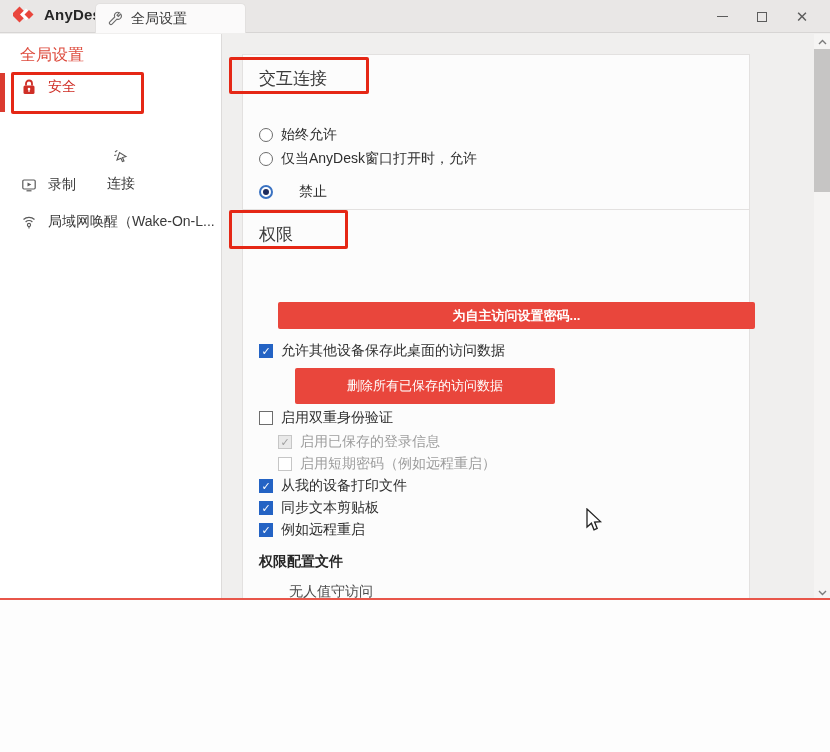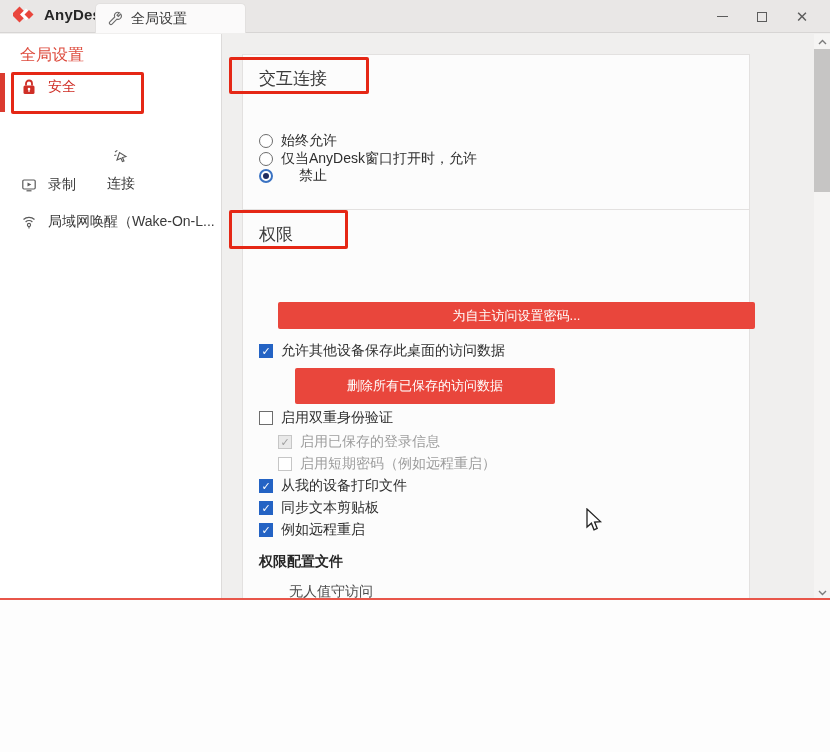--- a/index.html
+++ b/index.html
@@ -174,7 +174,7 @@
 
     <div class="card card-1">
       <h2 style="top:12px;">交互连接</h2>
-      <div class="radio-row" style="top:71px;margin-top:6px;">
+      <div class="radio-row" style="top:71px;">
         <span class="radio"></span>
         <span class="lbl">始终允许</span>
       </div>

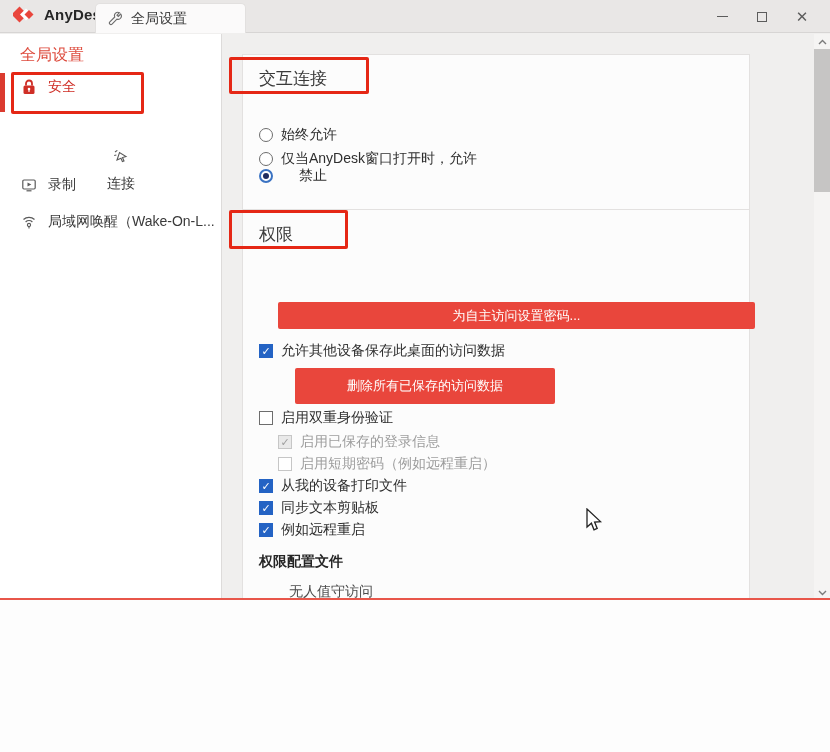--- a/index.html
+++ b/index.html
@@ -182,7 +182,7 @@
         <span class="radio"></span>
         <span class="lbl">仅当AnyDesk窗口打开时，允许</span>
       </div>
-      <div class="radio-row on" style="top:112px;gap:26px;">
+      <div class="radio-row on" style="top:128px;gap:26px;">
         <span class="radio"></span>
         <span class="lbl">禁止</span>
       </div>

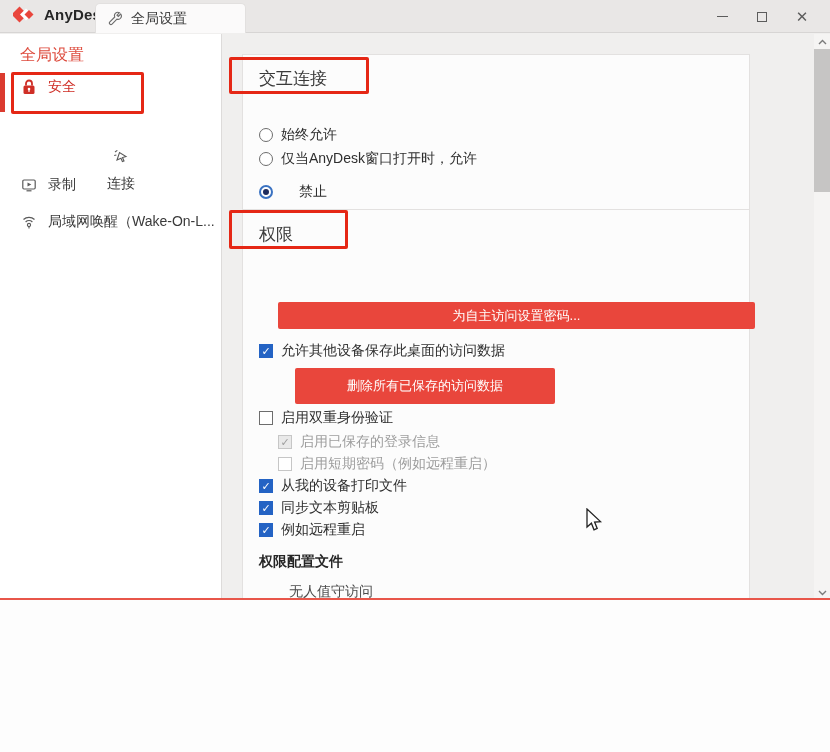--- a/index.html
+++ b/index.html
@@ -54,7 +54,7 @@
   .btn-red { position:absolute; background:#e9463c; color:#ffffff; border:none;
     font-size:13px; display:flex; align-items:center; justify-content:center;
     border-radius:2px; cursor:pointer; font-family:inherit; }
-  .btn-main { left:35px; top:92px; width:477px; height:27px; }
+  .btn-main { left:35px; top:92px; width:477px; height:27px;font-weight:bold; }
   .btn-del  { left:52px; top:158px; width:260px; height:36px; }
 
   .check-row { position:absolute; display:flex; align-items:center; gap:8px; cursor:pointer; }

